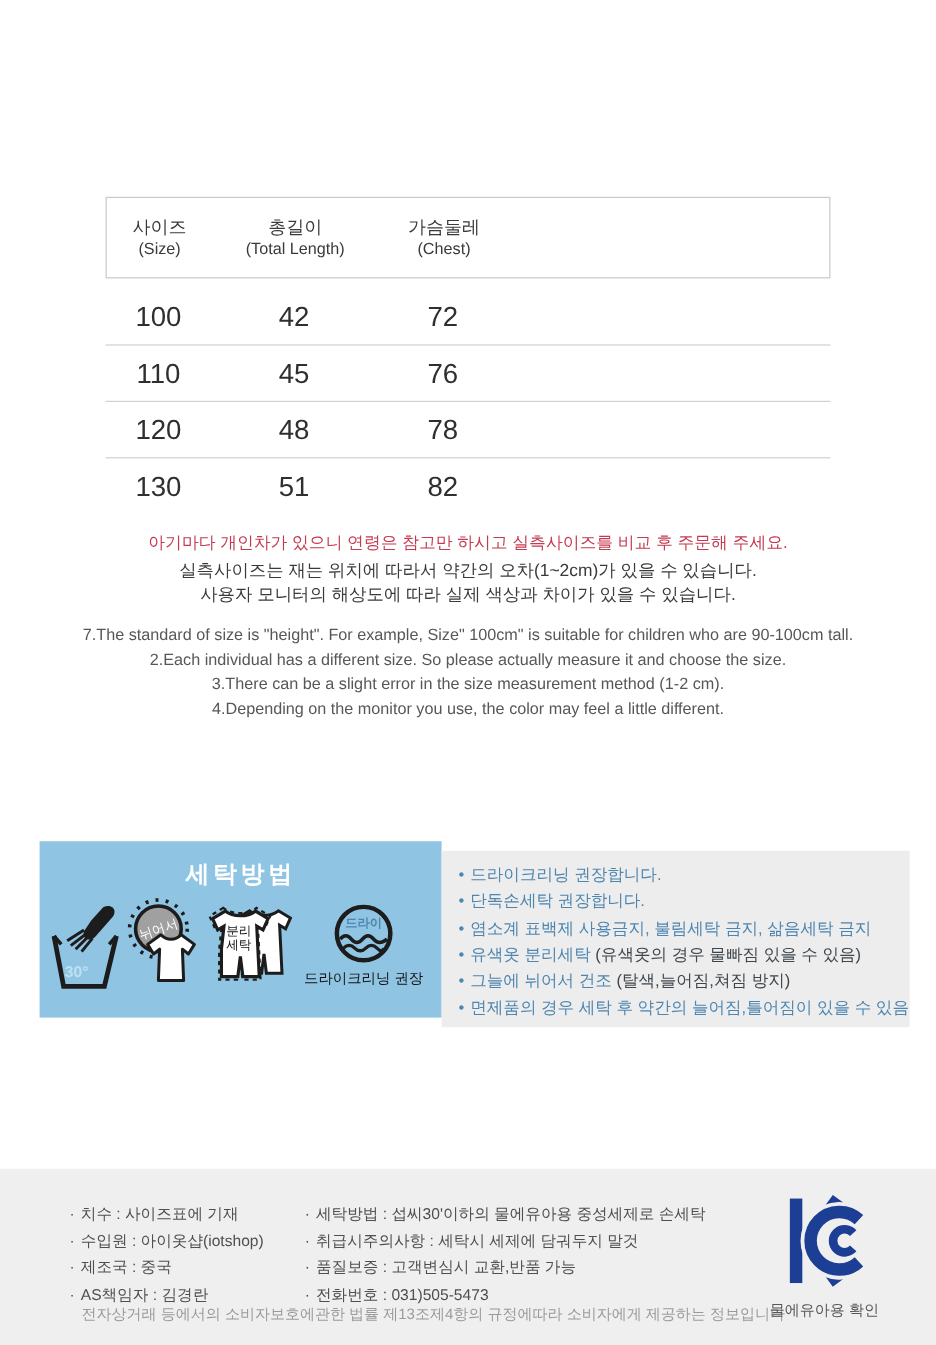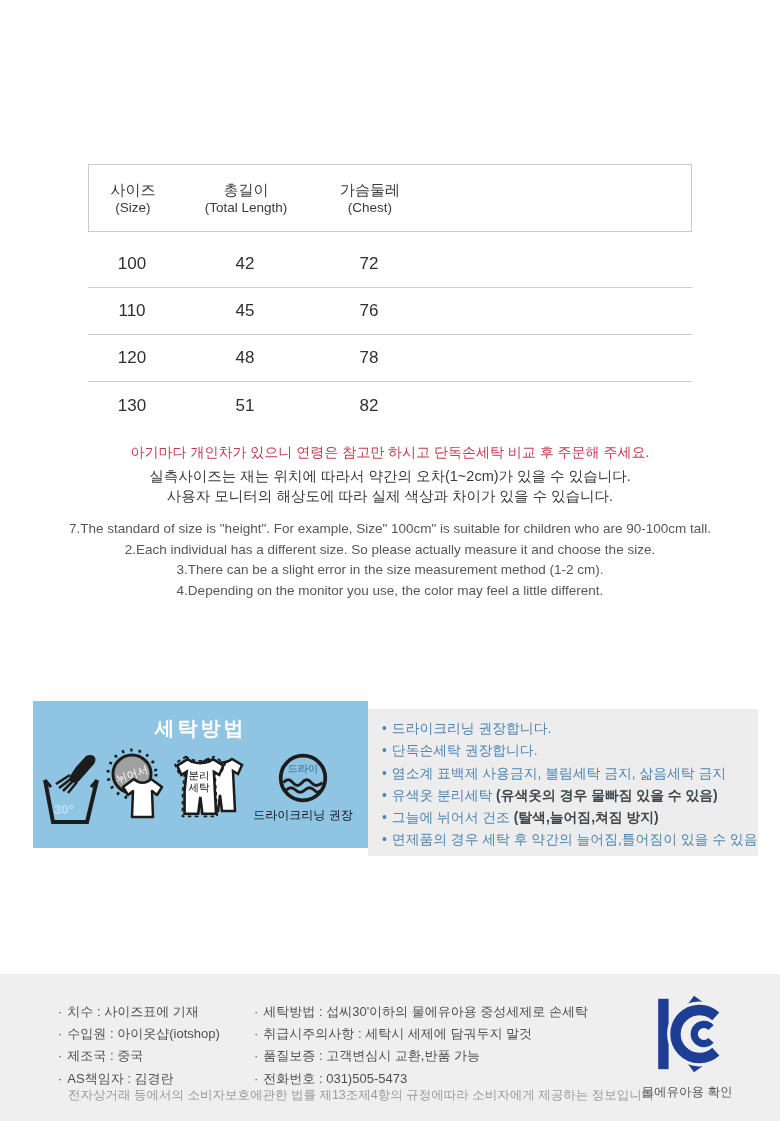--- a/index.html
+++ b/index.html
@@ -29,7 +29,7 @@
   .hcell .en{font-size:13.5px;line-height:17px;}
   .size-table__body{margin-top:9px;}
   .srow{display:grid;grid-template-columns:88px 138px 110px 1fr;align-items:center;
-    height:47px;font-size:17px;color:#2f2f2f;}
+    height:47px;font-size:23px;color:#2f2f2f;}
   .srow:not(:last-child){border-bottom:1px solid var(--line-gray);}
   .srow .cell{text-align:center;}
 

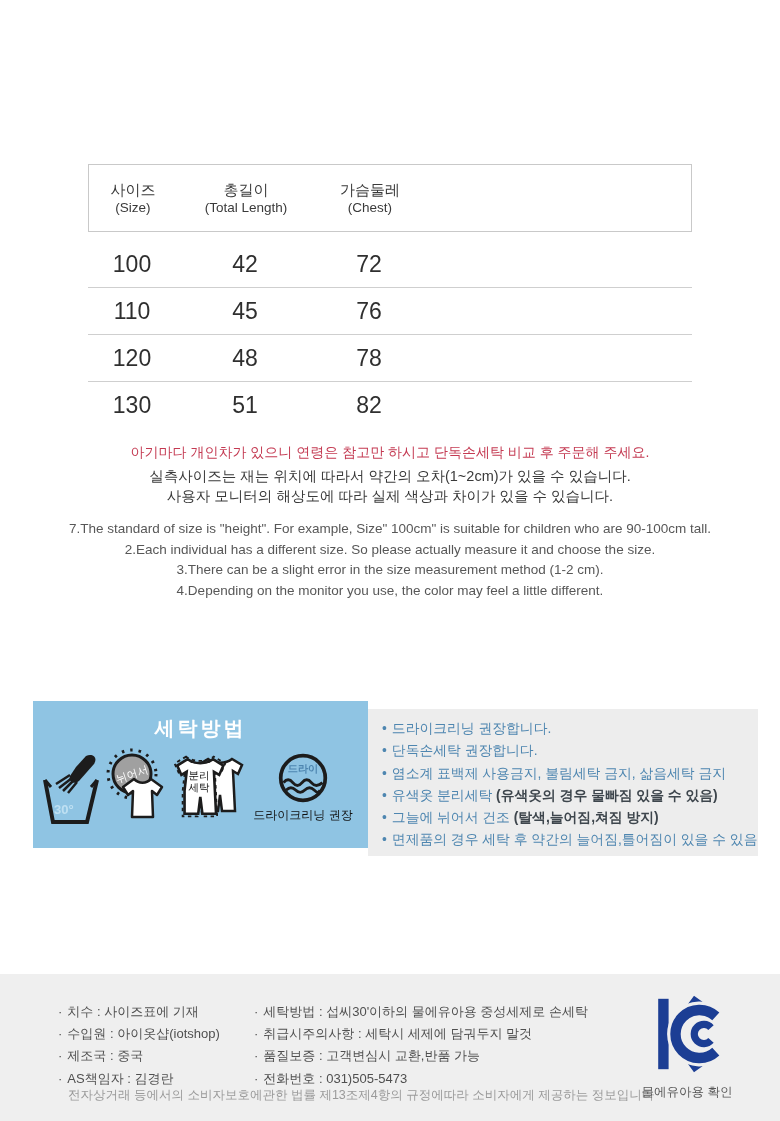--- a/index.html
+++ b/index.html
@@ -123,7 +123,7 @@
   </section>
 
   <section class="notice">
-    <p class="notice__red">아기마다 개인차가 있으니 연령은 참고만 하시고 단독손세탁 비교 후 주문해 주세요.</p>
+    <p class="notice__red">아기마다 개인차가 있으니 연령은 참고만 하시고 실측사이즈를 비교 후 주문해 주세요.</p>
     <p class="notice__kr">실측사이즈는 재는 위치에 따라서 약간의  오차(1~2cm)가 있을 수 있습니다.</p>
     <p class="notice__kr">사용자 모니터의 해상도에 따라 실제 색상과 차이가 있을 수 있습니다.</p>
     <div class="notice__en">

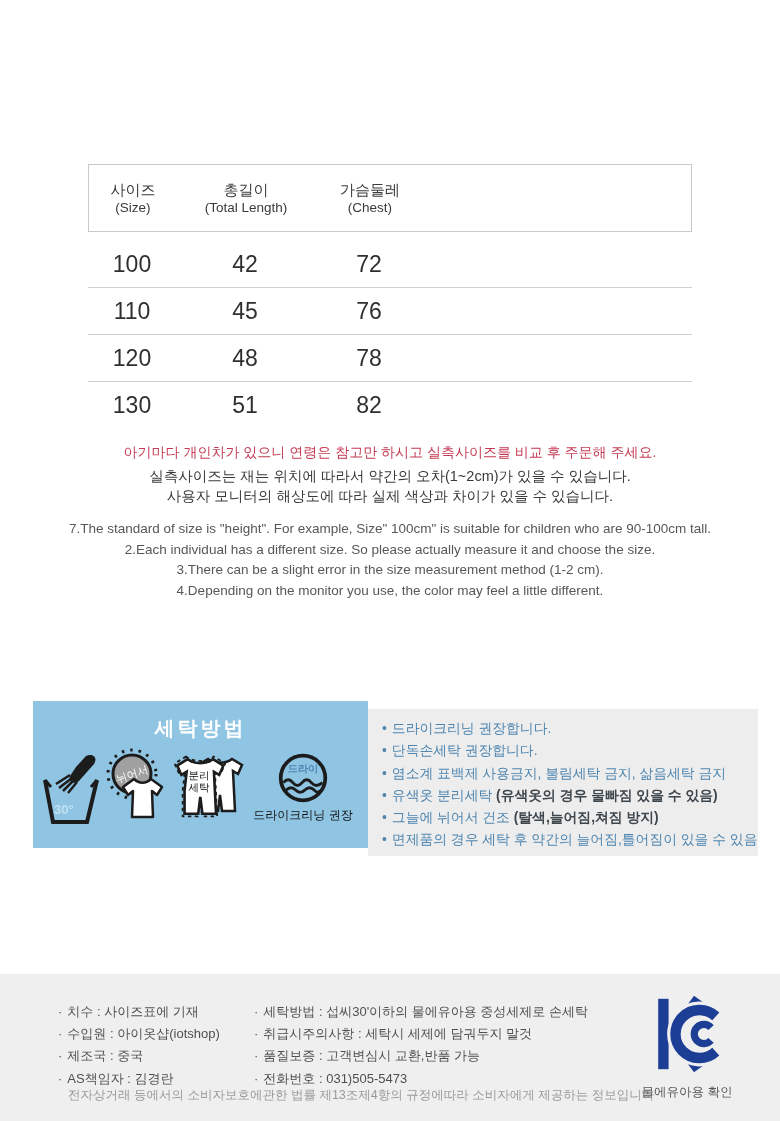--- a/index.html
+++ b/index.html
@@ -59,7 +59,7 @@
   .wash-gray ul{list-style:none;margin:9px 0 0 14px;}
   .wash-gray li{font-size:13.8px;line-height:22.3px;color:var(--note-blue);white-space:nowrap;}
   .wash-gray li::before{content:"•";margin-right:5px;color:var(--note-blue);}
-  .wash-gray li .note{color:var(--note-dark);font-weight:bold;}
+  .wash-gray li .note{color:var(--note-dark);}
 
   
   .footer{position:absolute;left:0;top:932px;width:780px;height:184px;background:var(--footer-gray);}

